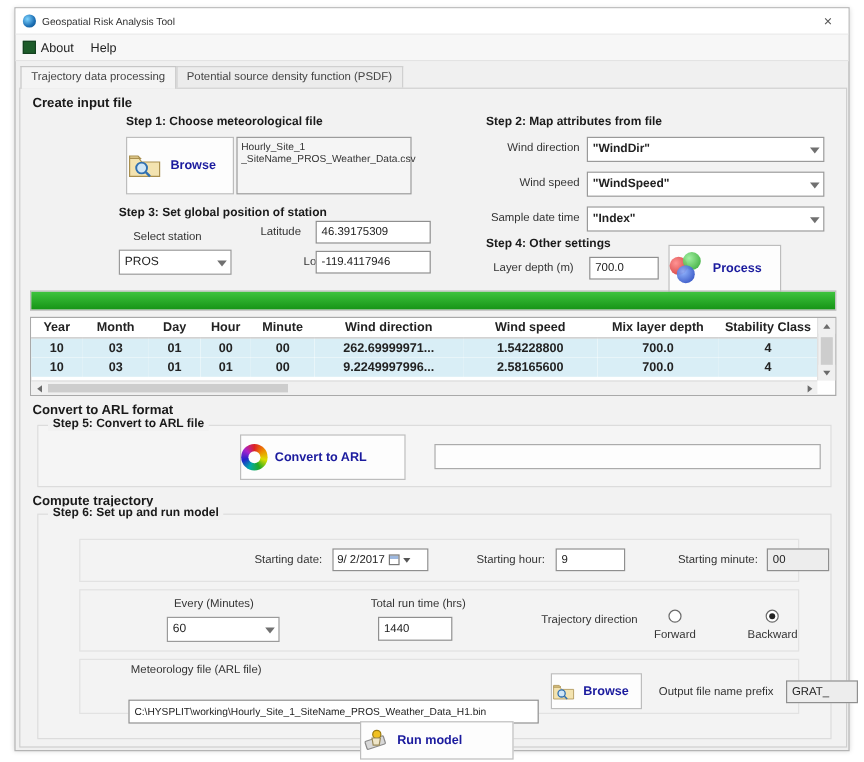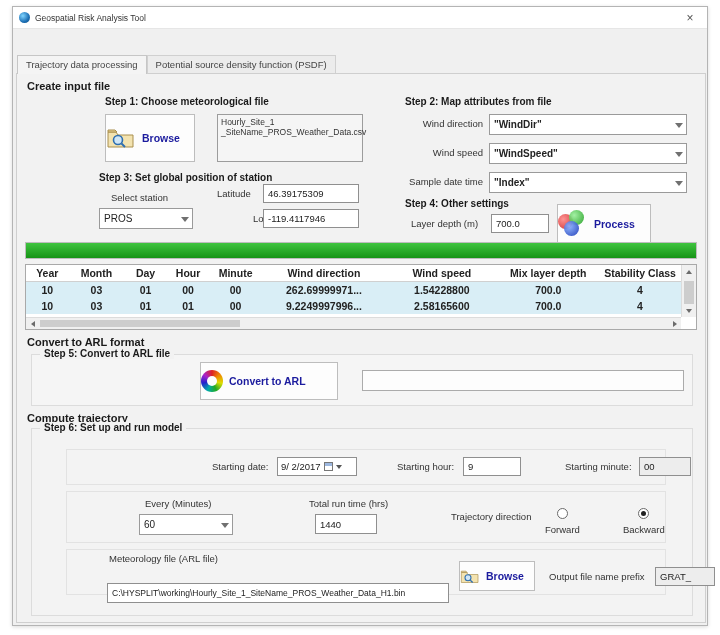--- a/index.html
+++ b/index.html
@@ -74,6 +74,15 @@
     <span class="close-btn">×</span>
   </div>
 
+  <div class="menubar">
+    <span class="menu-item">
+      <span class="about-ic"></span>
+      <span>About</span>
+    </span>
+    <span class="menu-item">
+      <span>Help</span>
+    </span>
+  </div>
 
   <div class="tabstrip">
     <div class="tab active">Trajectory data processing</div>

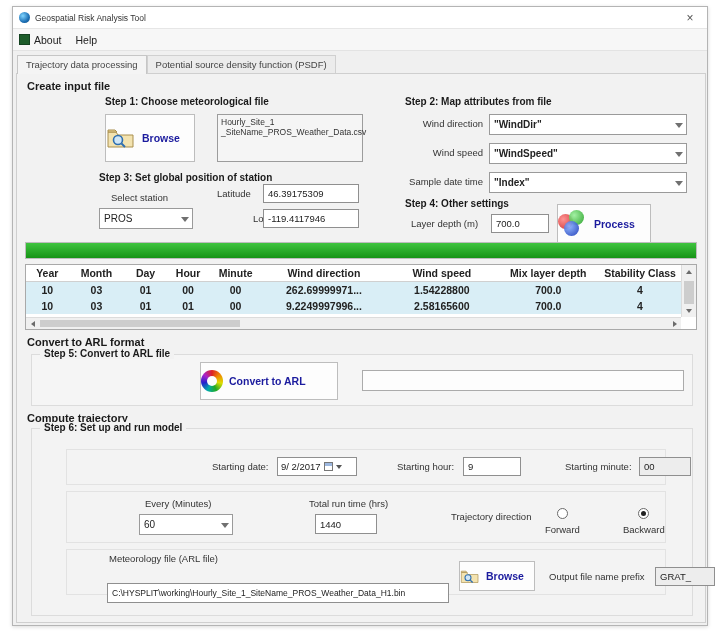--- a/index.html
+++ b/index.html
@@ -104,7 +104,7 @@
         </svg>
         <span class="btn-label">Browse</span>
       </div>
-      <div style="position:absolute; left:192px; top:34px; width:146px; height:48px; background:#f5f5f5; border:1px solid #9c9c9c; font-size:8.5px; padding:2px 3px; color:#333;">
+      <div style="position:absolute; left:172px; top:34px; width:146px; height:48px; background:#f5f5f5; border:1px solid #9c9c9c; font-size:8.5px; padding:2px 3px; color:#333;">
         <div>Hourly_Site_1</div>
         <div>_SiteName_PROS_Weather_Data.csv</div>
       </div>

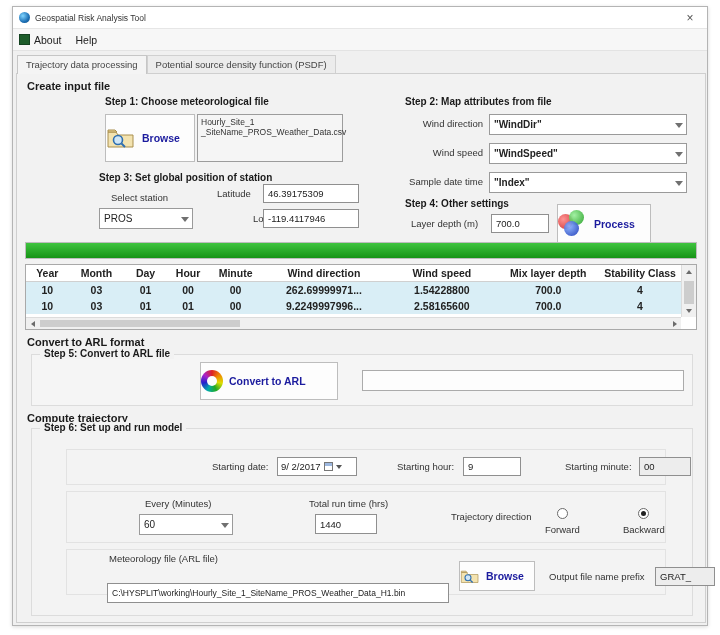--- a/index.html
+++ b/index.html
@@ -304,6 +304,14 @@
           </span>
         </div>
 
+        <div class="btn" style="position:absolute; left:268px; top:172px; width:128px; height:32px;">
+          <svg width="24" height="22" viewBox="0 0 24 22">
+            <rect x="3" y="12" width="16" height="7" rx="1" transform="rotate(-18 3 12)" fill="#d8d8d8" stroke="#8a8a8a"></rect>
+            <circle cx="13" cy="6" r="3.4" fill="#f0c020" stroke="#9a7a10"></circle>
+            <path d="M9 9 L16 9 L15 15 L10 15 Z" fill="#efe6c8" stroke="#9a8a5a"></path>
+          </svg>
+          <span class="btn-label">Run model</span>
+        </div>
       </div>
     </div>
 

